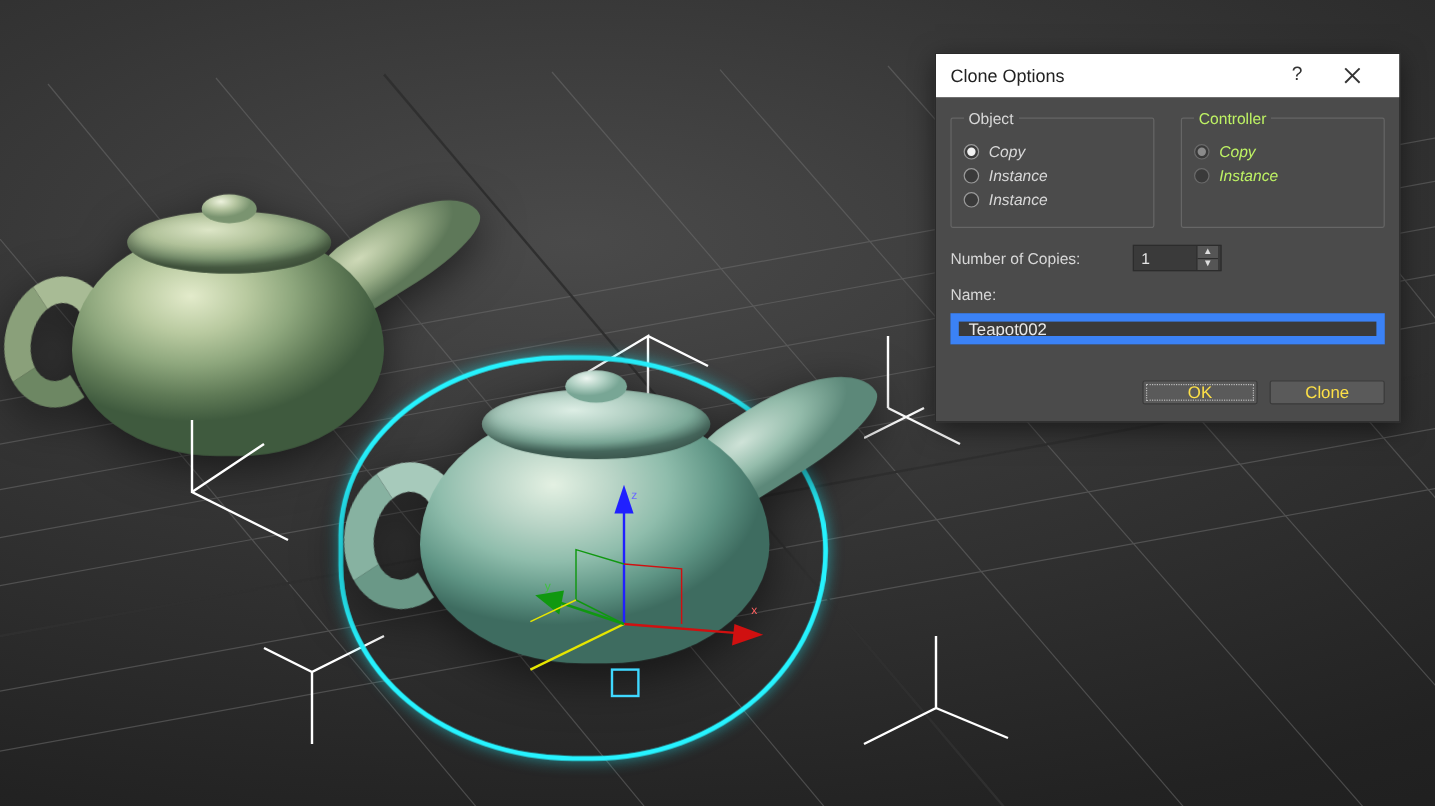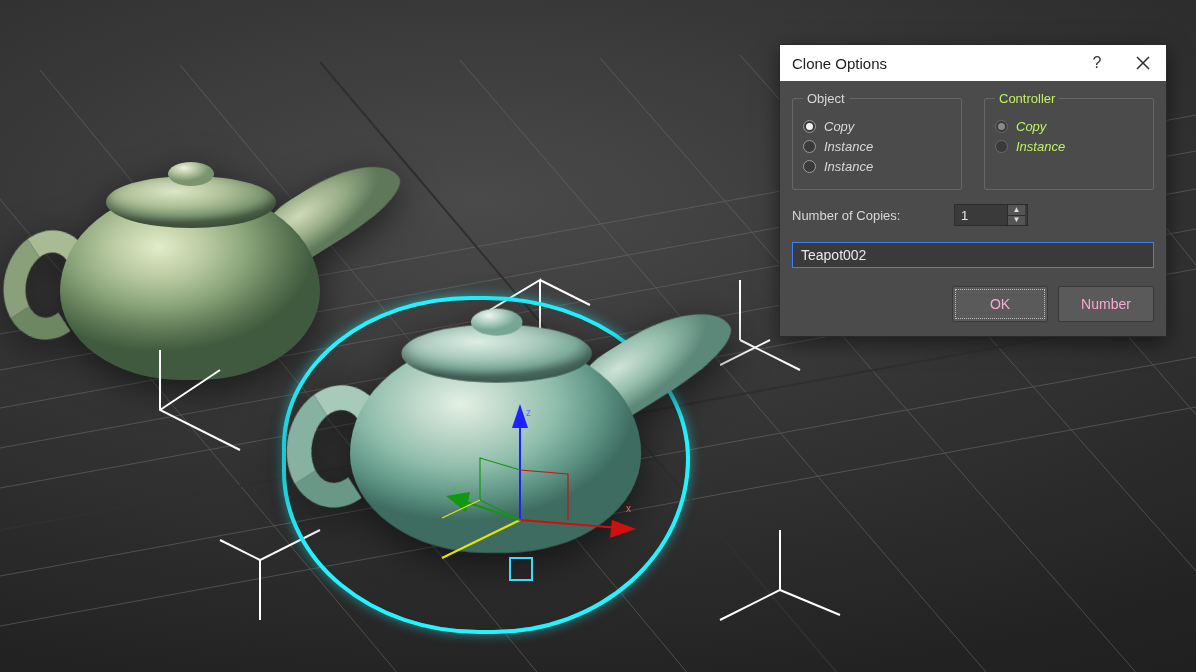--- a/index.html
+++ b/index.html
@@ -81,7 +81,7 @@
   }
   .titlebar {
     background:#fff; color:#222; height:36px; display:flex; align-items:center;
-    padding:0 0 0 12px; font-size:15px;
+    padding:0 16px 0 12px; font-size:15px;
   }
   .titlebar .title { flex:1; }
   .titlebar .tbtn {

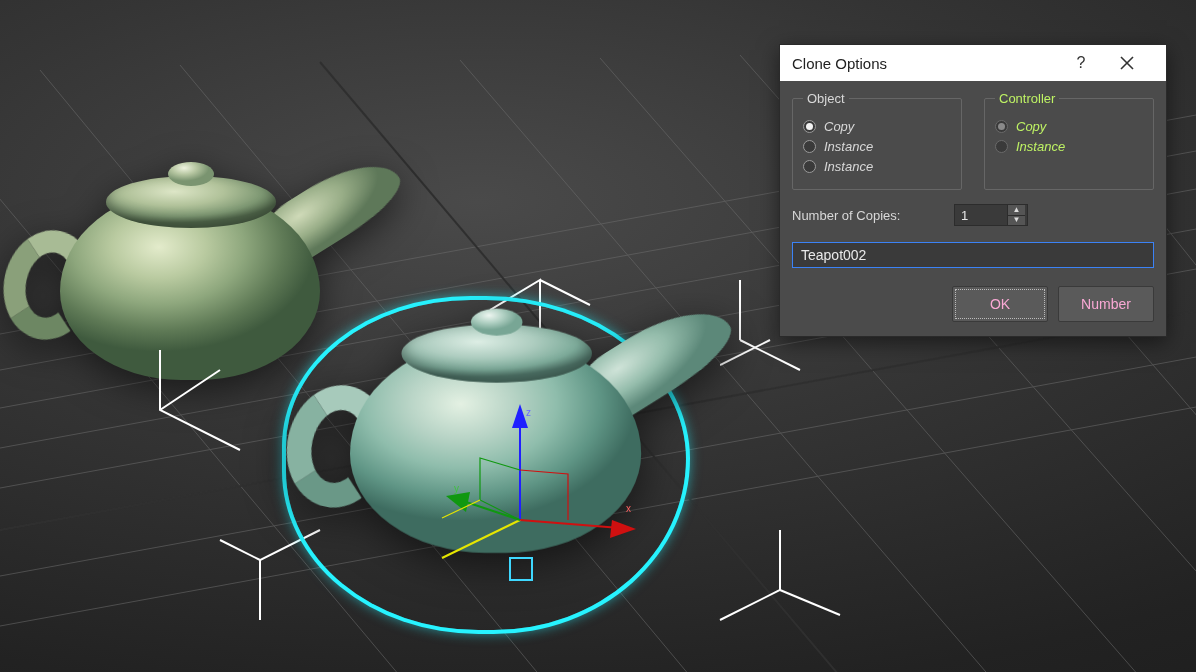--- a/index.html
+++ b/index.html
@@ -107,7 +107,7 @@
   fieldset.disabled .radio { border-color:#6a6a6a; }
   fieldset.disabled .radio.checked::after { background:#8a8a8a; }
 
-  .row { display:flex; align-items:center; margin-top:14px; gap:10px; }
+  .row { display:flex; align-items:center; margin-top:14px; gap:0; }
   .row .lbl { flex:0 0 152px; }
 
   .spinner {

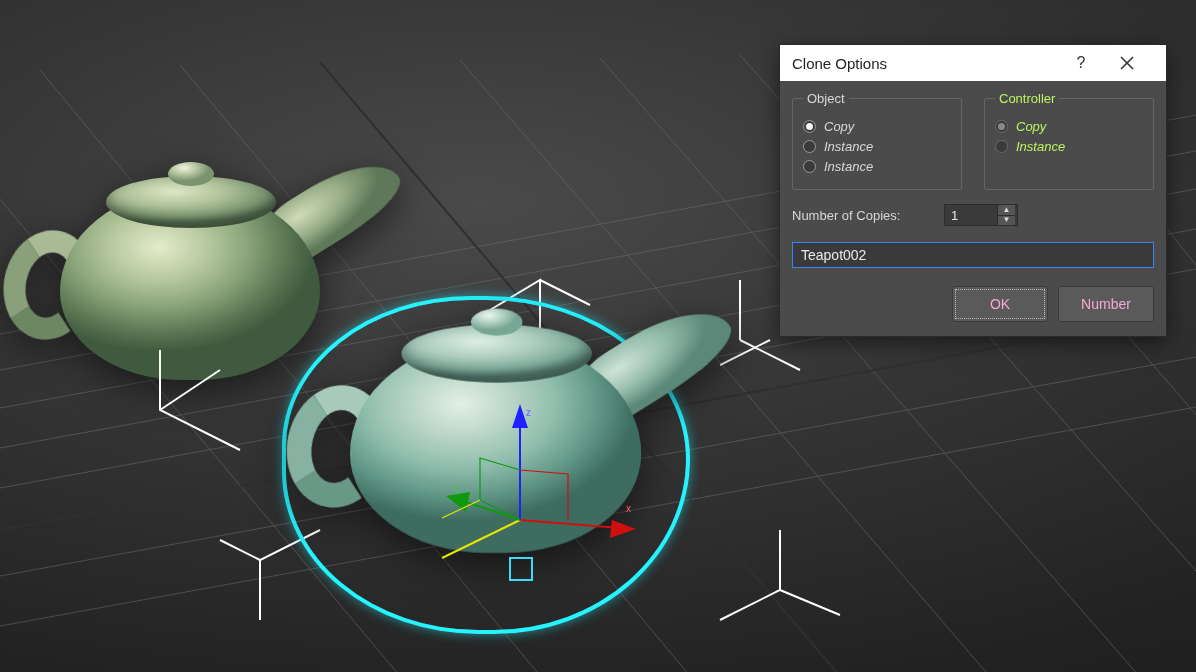--- a/index.html
+++ b/index.html
@@ -285,6 +285,7 @@
     </div>
 
     <div class="row" style="margin-top:12px; display:block;">
+      <div class="lbl" style="margin-bottom:4px;">Name:</div>
       <input class="name-input" value="Teapot002" style="">
     </div>
 

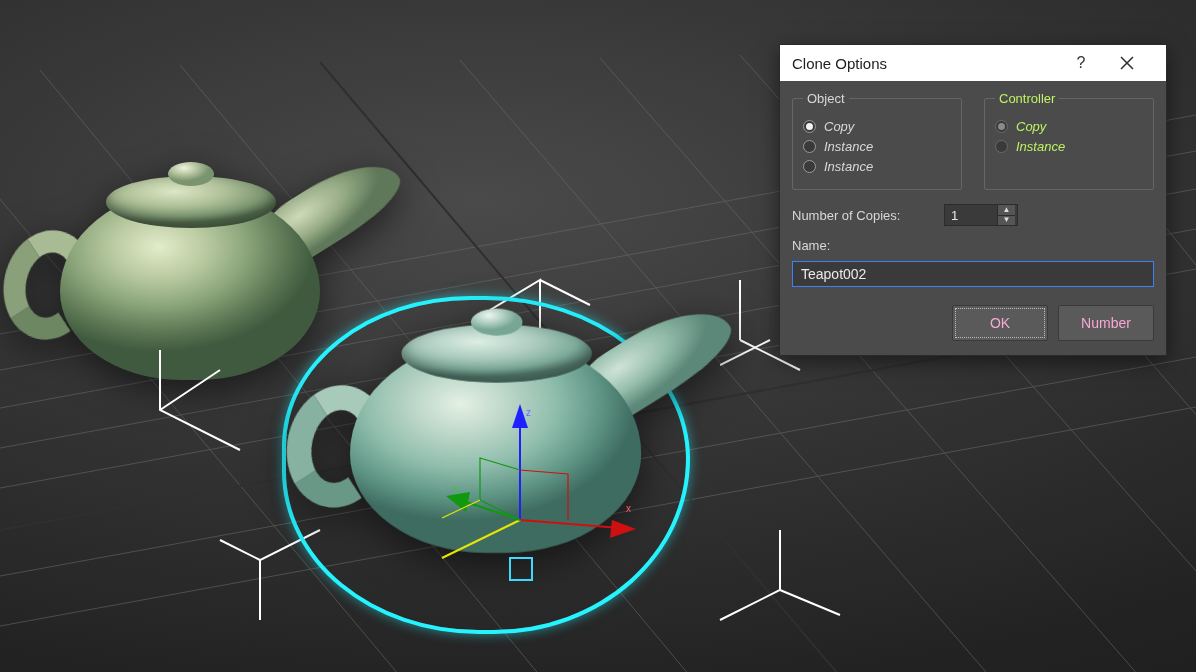--- a/index.html
+++ b/index.html
@@ -128,7 +128,7 @@
   .spinner .arrows div:first-child { border-bottom:1px solid #2c2c2c; }
 
   .name-input {
-    margin-top:4px; width:100%; background:#3a3a3a; border:1px solid #3b82f6;
+    margin-top:4px; width:100%; background:#3a3a3a; border:7px solid #3b82f6;
     color:#e9e9e9; font-size:14px; padding:4px 8px; outline:none; height:26px;
   }
 

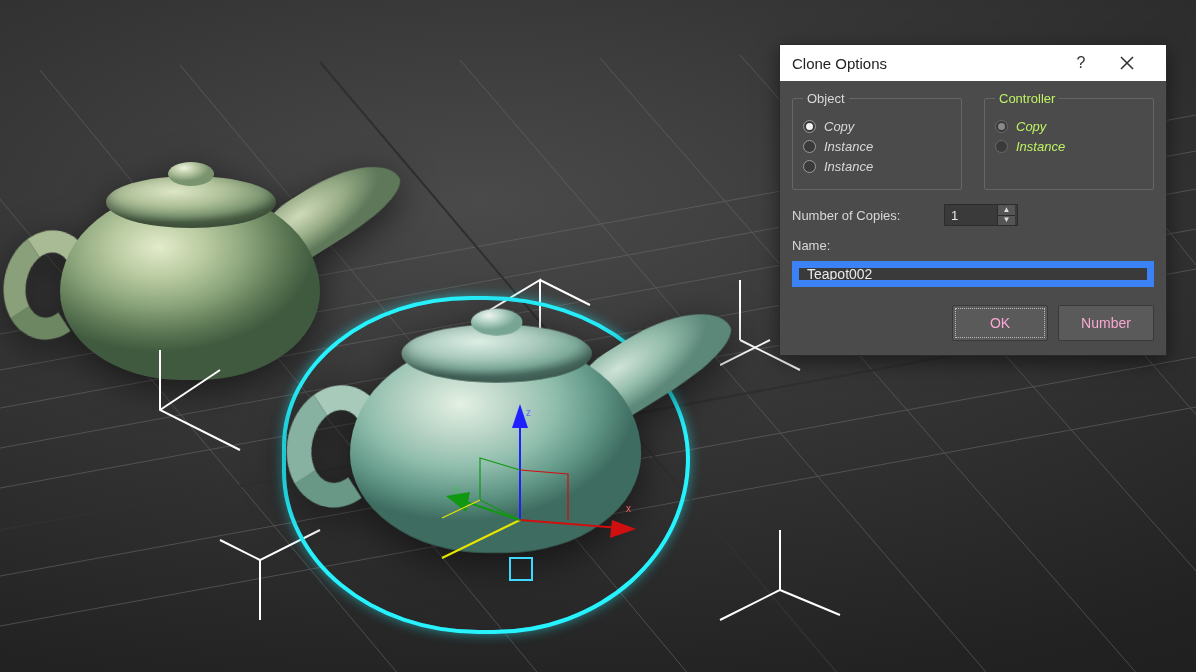--- a/index.html
+++ b/index.html
@@ -134,8 +134,8 @@
 
   .btn-row { display:flex; justify-content:flex-end; gap:10px; margin-top:18px; }
   .btn {
-    min-width:96px; height:36px; background:#5a5a5a; color:#f9a8d4; border:1px solid #3a3a3a;
-    font-size:14px; cursor:pointer; border-radius:2px;
+    min-width:96px; height:20px; background:#5a5a5a; color:#fde047; border:1px solid #3a3a3a;
+    font-size:14px; cursor:pointer; border-radius:2px;margin-top:12px;
   }
   .btn.default { outline:1px dotted #bcbcbc; outline-offset:-4px; }
 

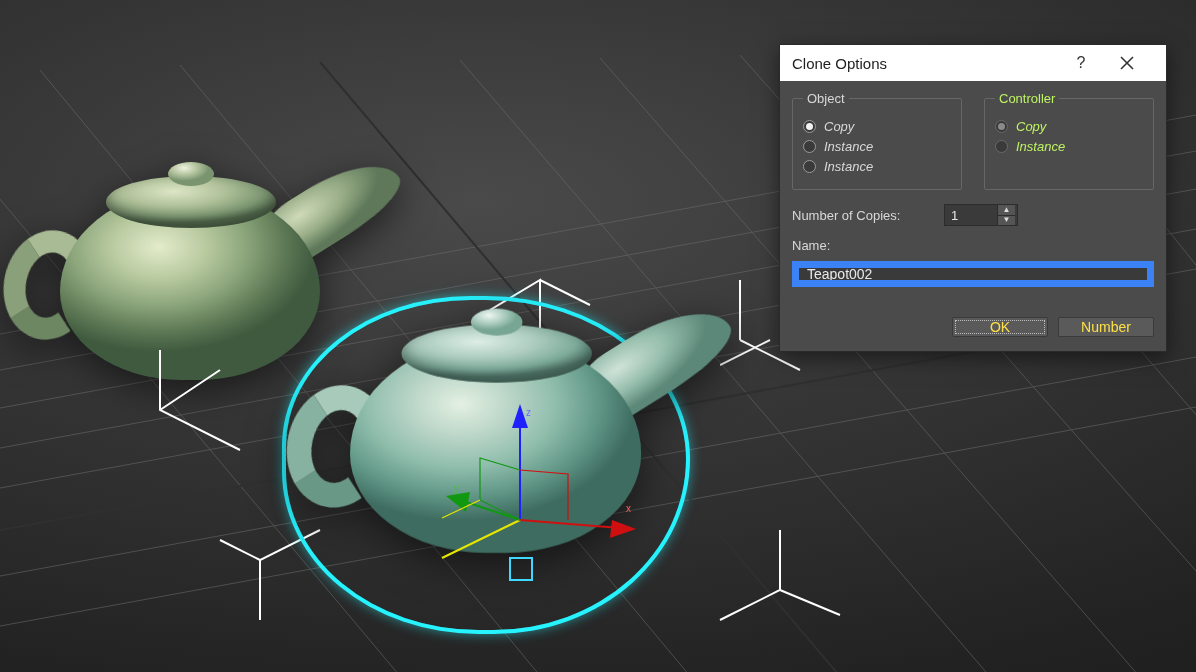--- a/index.html
+++ b/index.html
@@ -291,7 +291,7 @@
 
     <div class="btn-row">
       <button class="btn default">OK</button>
-      <button class="btn">Number</button>
+      <button class="btn">Clone</button>
     </div>
   </div>
 </div>

